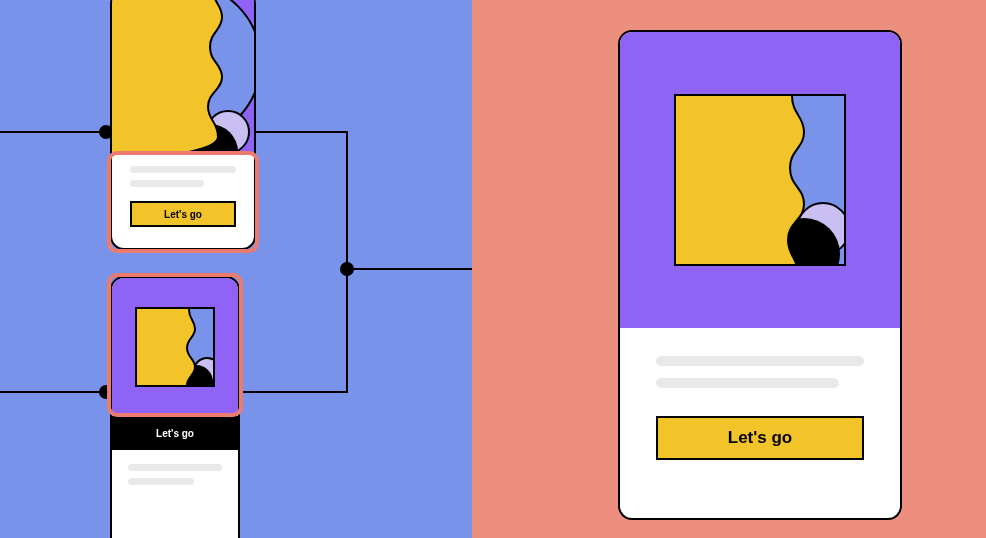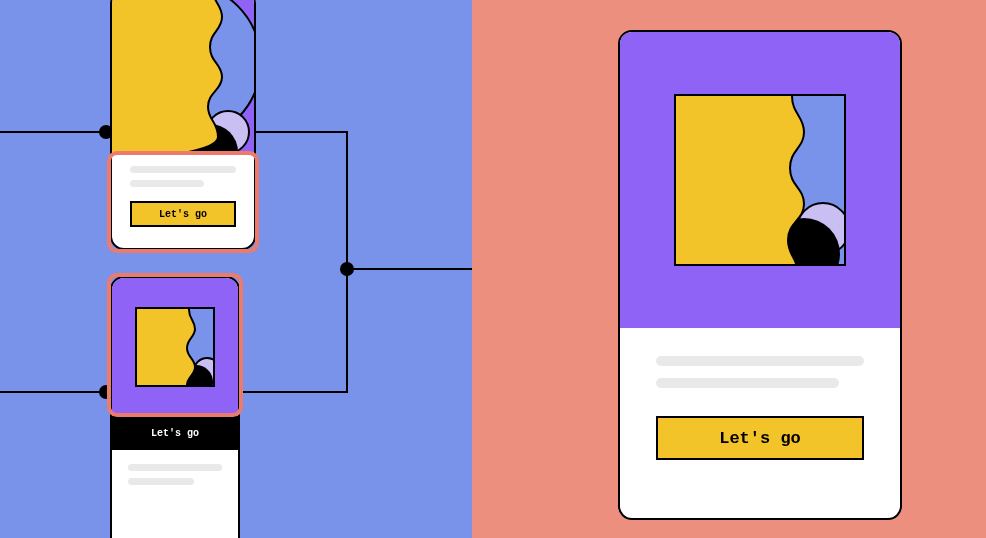--- a/index.html
+++ b/index.html
@@ -4,7 +4,7 @@
 <style>
   * { box-sizing: border-box; margin: 0; padding: 0; }
   html, body { width: 986px; height: 538px; overflow: hidden; font-family: -apple-system, BlinkMacSystemFont, "Segoe UI", Arial, sans-serif; }
-  .stage { position: relative; width: 850px; height: 538px; font-family: Liberation Mono, monospace; }
+  .stage { position: relative; width: 850px; height: 538px; }
   .panel { position: absolute; top: 0; height: 538px; }
   .panel-left  { left: 0;   width: 472px; }
   .panel-right { left: 472px; width: 514px; }

